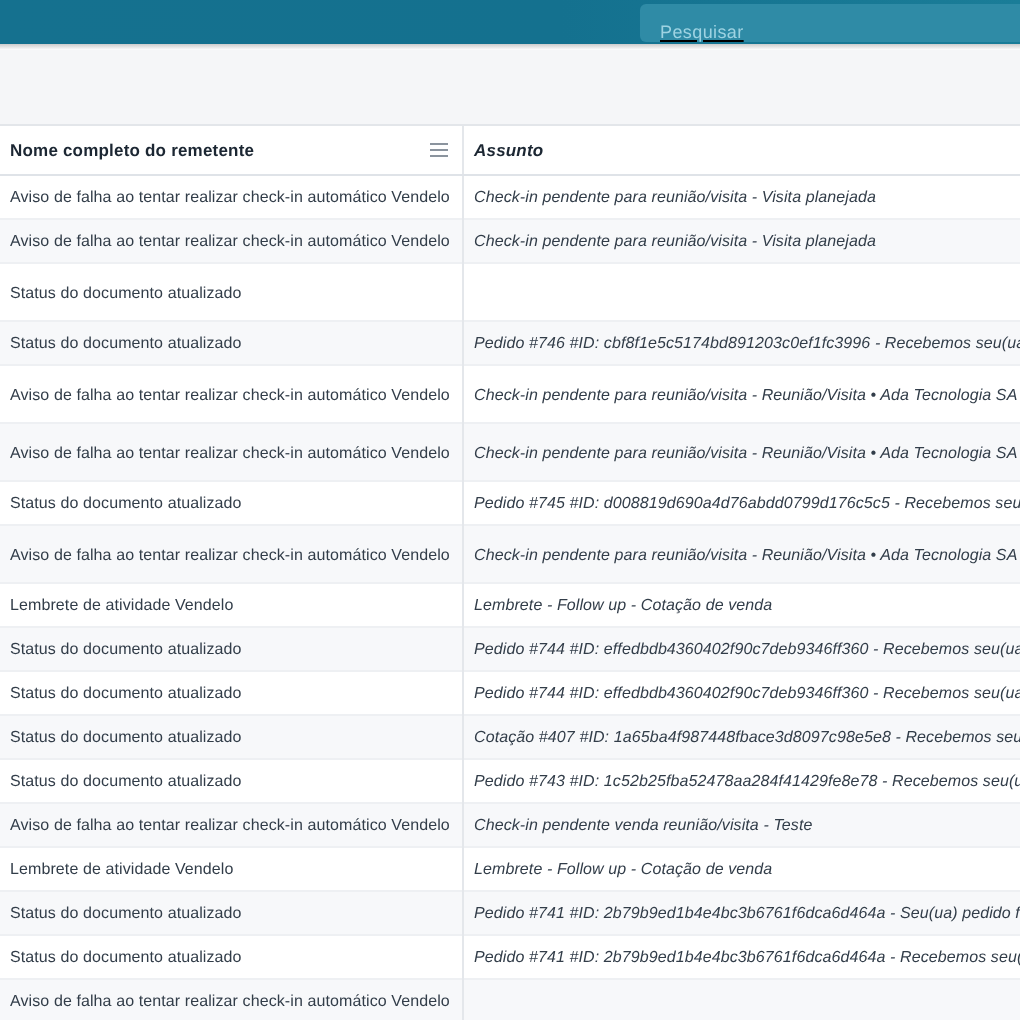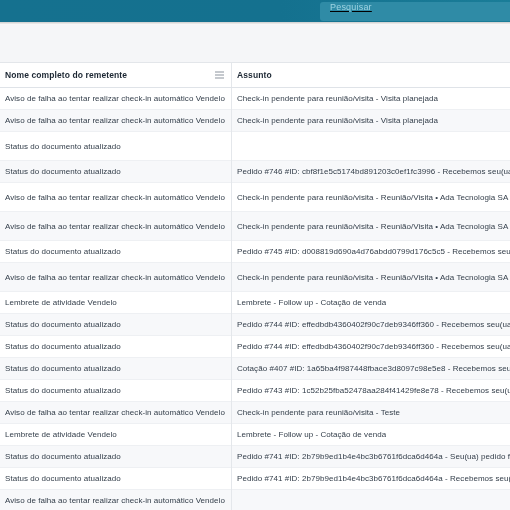--- a/index.html
+++ b/index.html
@@ -35,7 +35,7 @@
     background: #2f8ba6;
     border-radius: 3px 0 0 3px;
     display: flex;
-    align-items: flex-start;
+    align-items: flex-end;
     padding-left: 10px;
     box-sizing: border-box;
     text-decoration: underline;

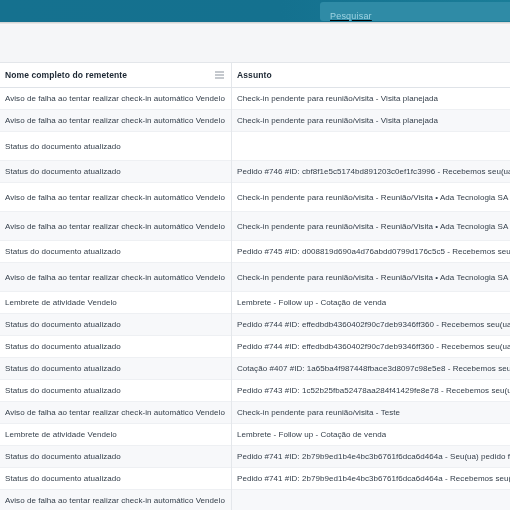--- a/index.html
+++ b/index.html
@@ -98,6 +98,7 @@
     display: flex;
     align-items: center;
     min-width: 0;
+    font-style: italic;
   }
   .grid-header .col-sender,
   .grid-header .col-subject {

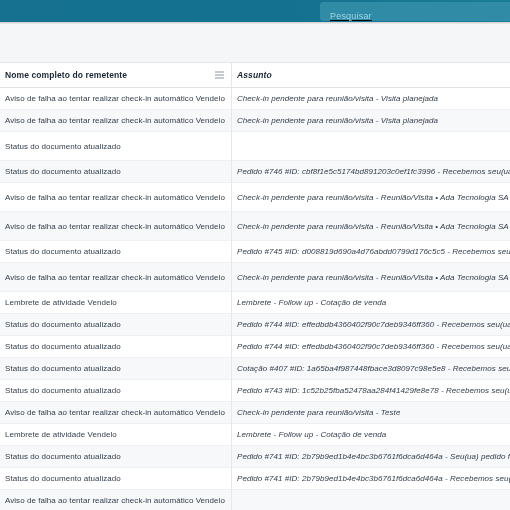--- a/index.html
+++ b/index.html
@@ -312,7 +312,7 @@
             <span class="cell-text">Aviso de falha ao tentar realizar check-in automático Vendelo</span>
           </div>
           <div class="col-subject">
-            <span class="cell-text">Check-in pendente para reunião/visita - Teste</span>
+            <span class="cell-text">Check-in pendente venda reunião/visita - Teste</span>
           </div>
           <div class="col-divider" style="height: 100%;"></div>
         </div>

